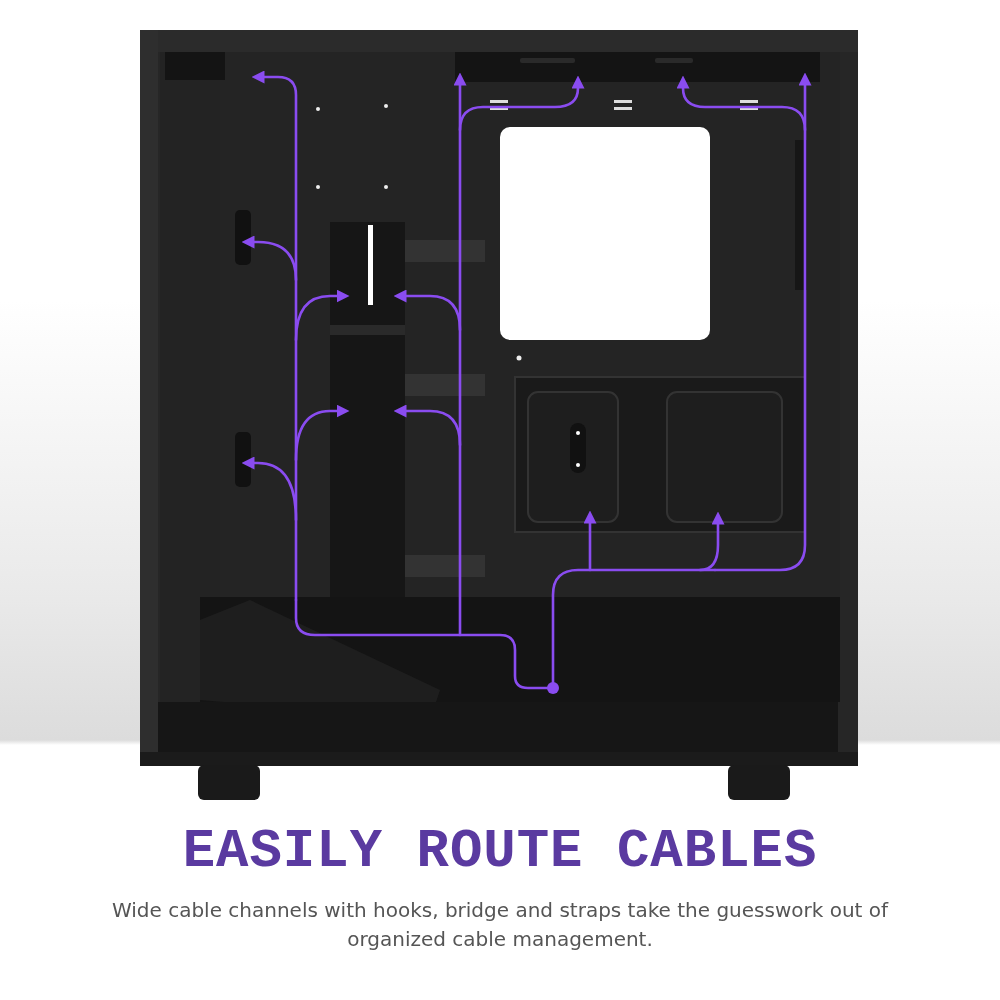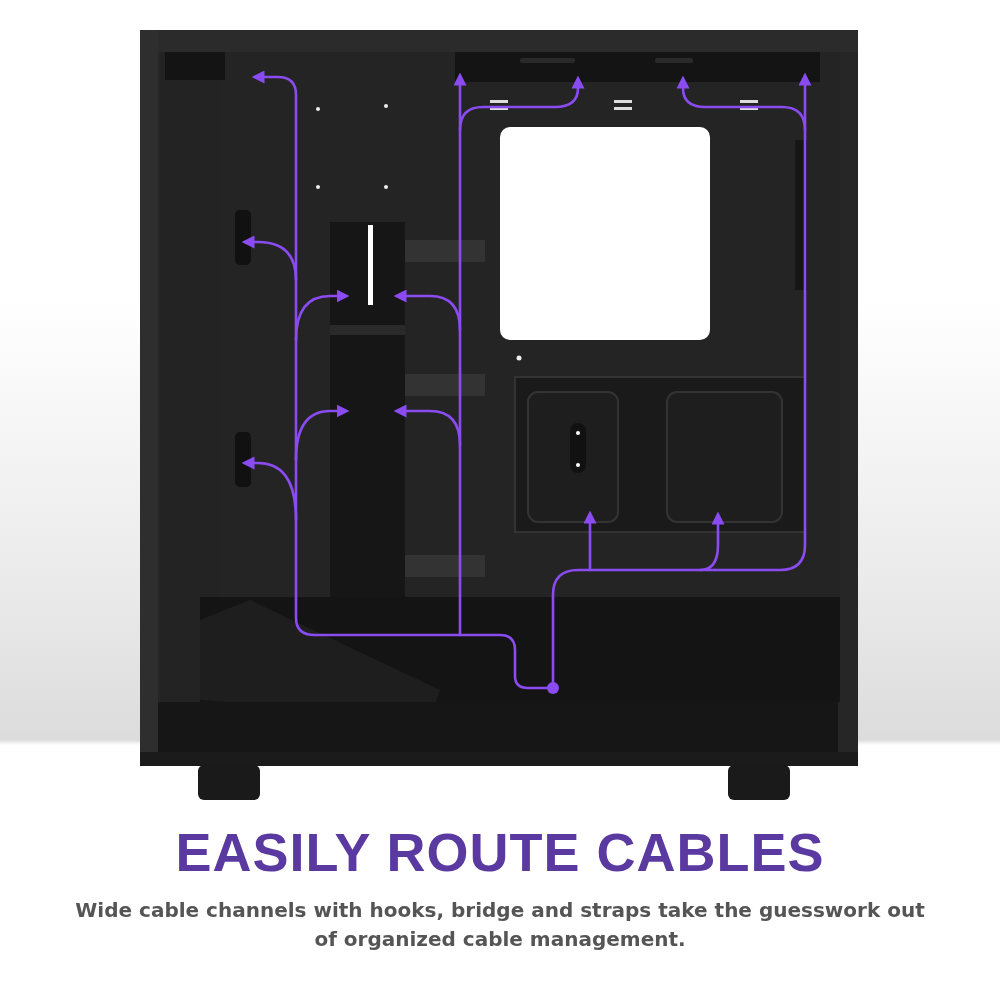--- a/index.html
+++ b/index.html
@@ -8,7 +8,7 @@
        font-family:"Liberation Sans",sans-serif;}
   .stage{position:absolute;left:0;top:0;width:1000px;height:810px;}
   .headline{position:absolute;left:0;top:812px;width:1000px;text-align:center;
-       font-family:Liberation Sans, sans-serif;font-weight:bold;font-size:54px;letter-spacing:1px;
+       font-family:Liberation Mono, monospace;font-weight:bold;font-size:54px;letter-spacing:1px;
        color:#5a3aa0;line-height:80px;}
   .caption{position:absolute;left:70px;top:896px;width:860px;text-align:center;
        font-family:"DejaVu Sans",sans-serif;font-size:20px;line-height:29px;color:#555;font-weight:700;}

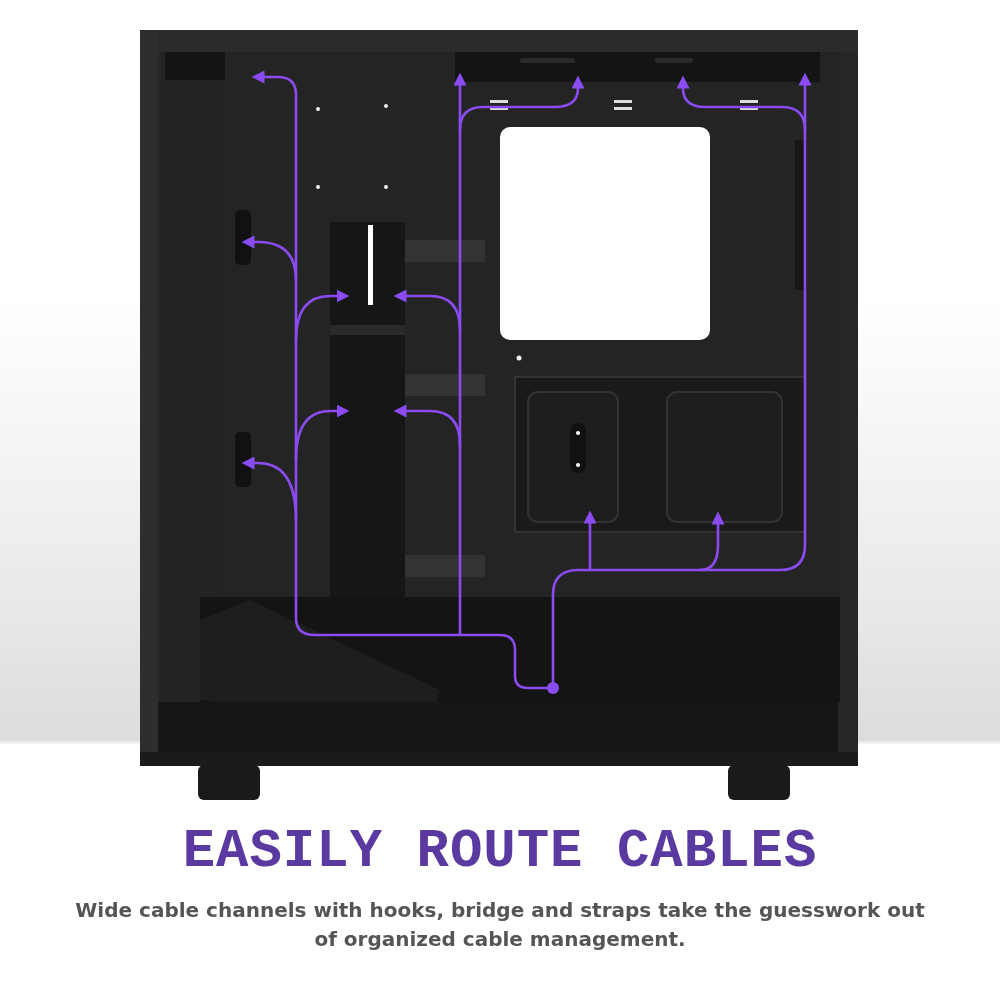--- a/index.html
+++ b/index.html
@@ -11,7 +11,7 @@
        font-family:Liberation Mono, monospace;font-weight:bold;font-size:54px;letter-spacing:1px;
        color:#5a3aa0;line-height:80px;}
   .caption{position:absolute;left:70px;top:896px;width:860px;text-align:center;
-       font-family:"DejaVu Sans",sans-serif;font-size:20px;line-height:29px;color:#555;font-weight:700;}
+       font-family:"DejaVu Sans",sans-serif;font-size:20px;line-height:29px;color:#555;font-weight:400;}
 </style>
 </head>
 <body>

